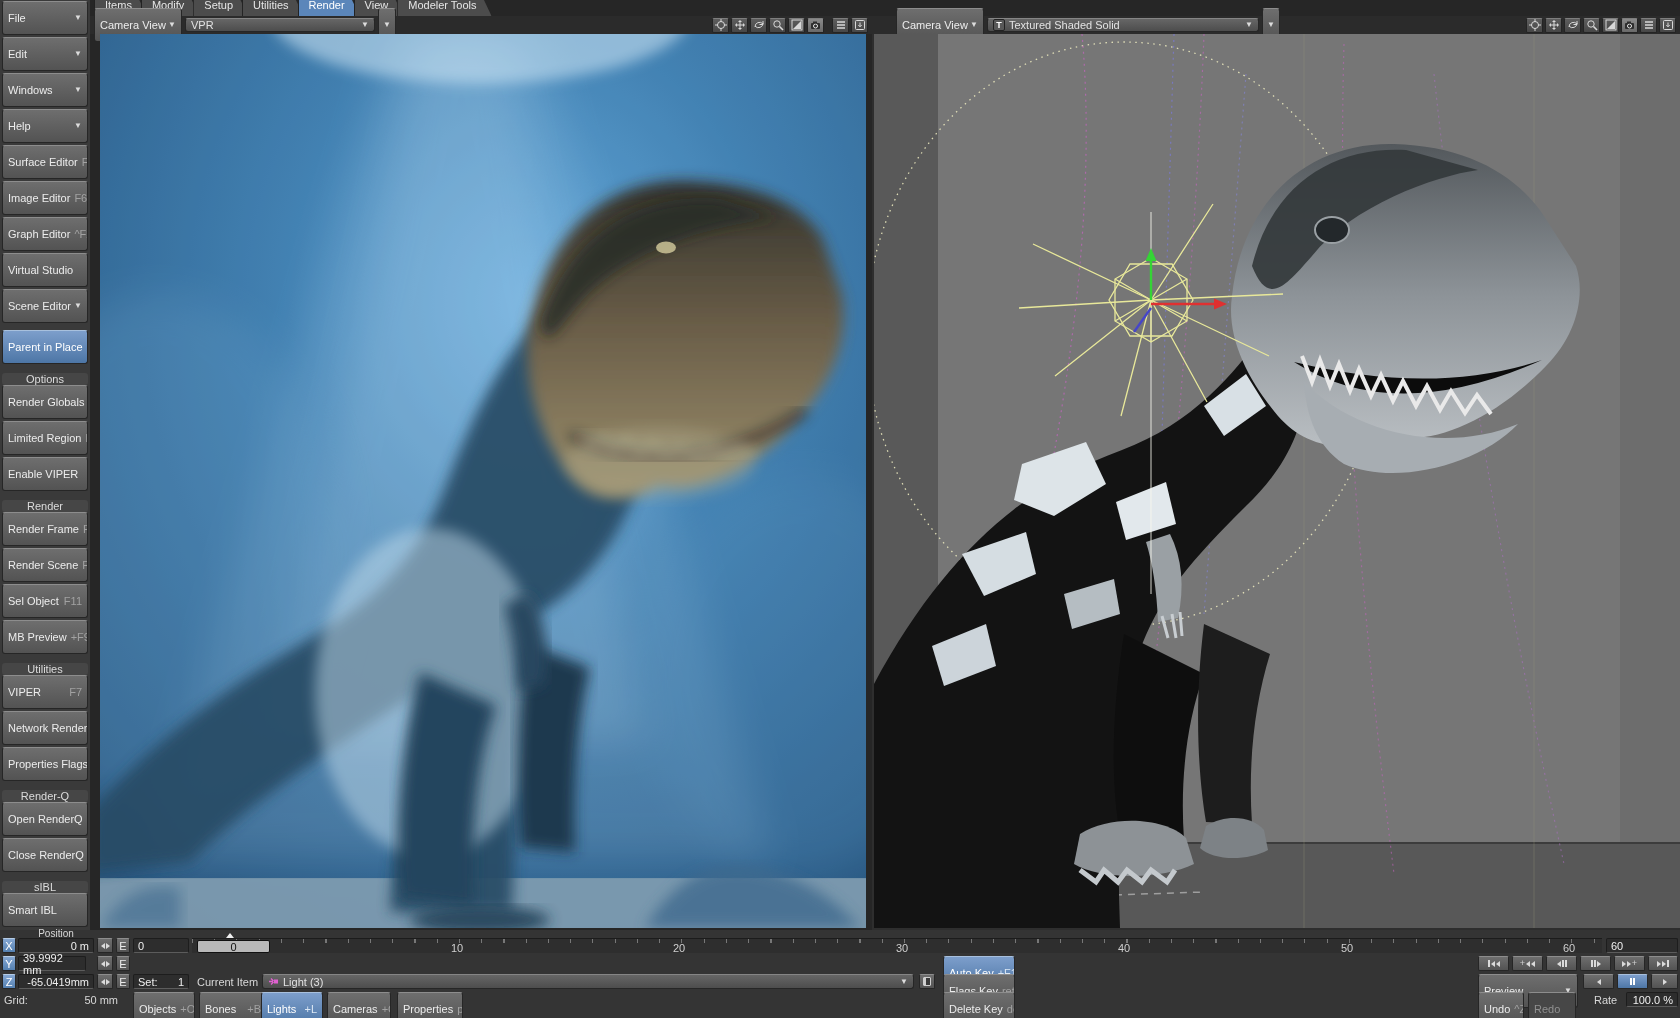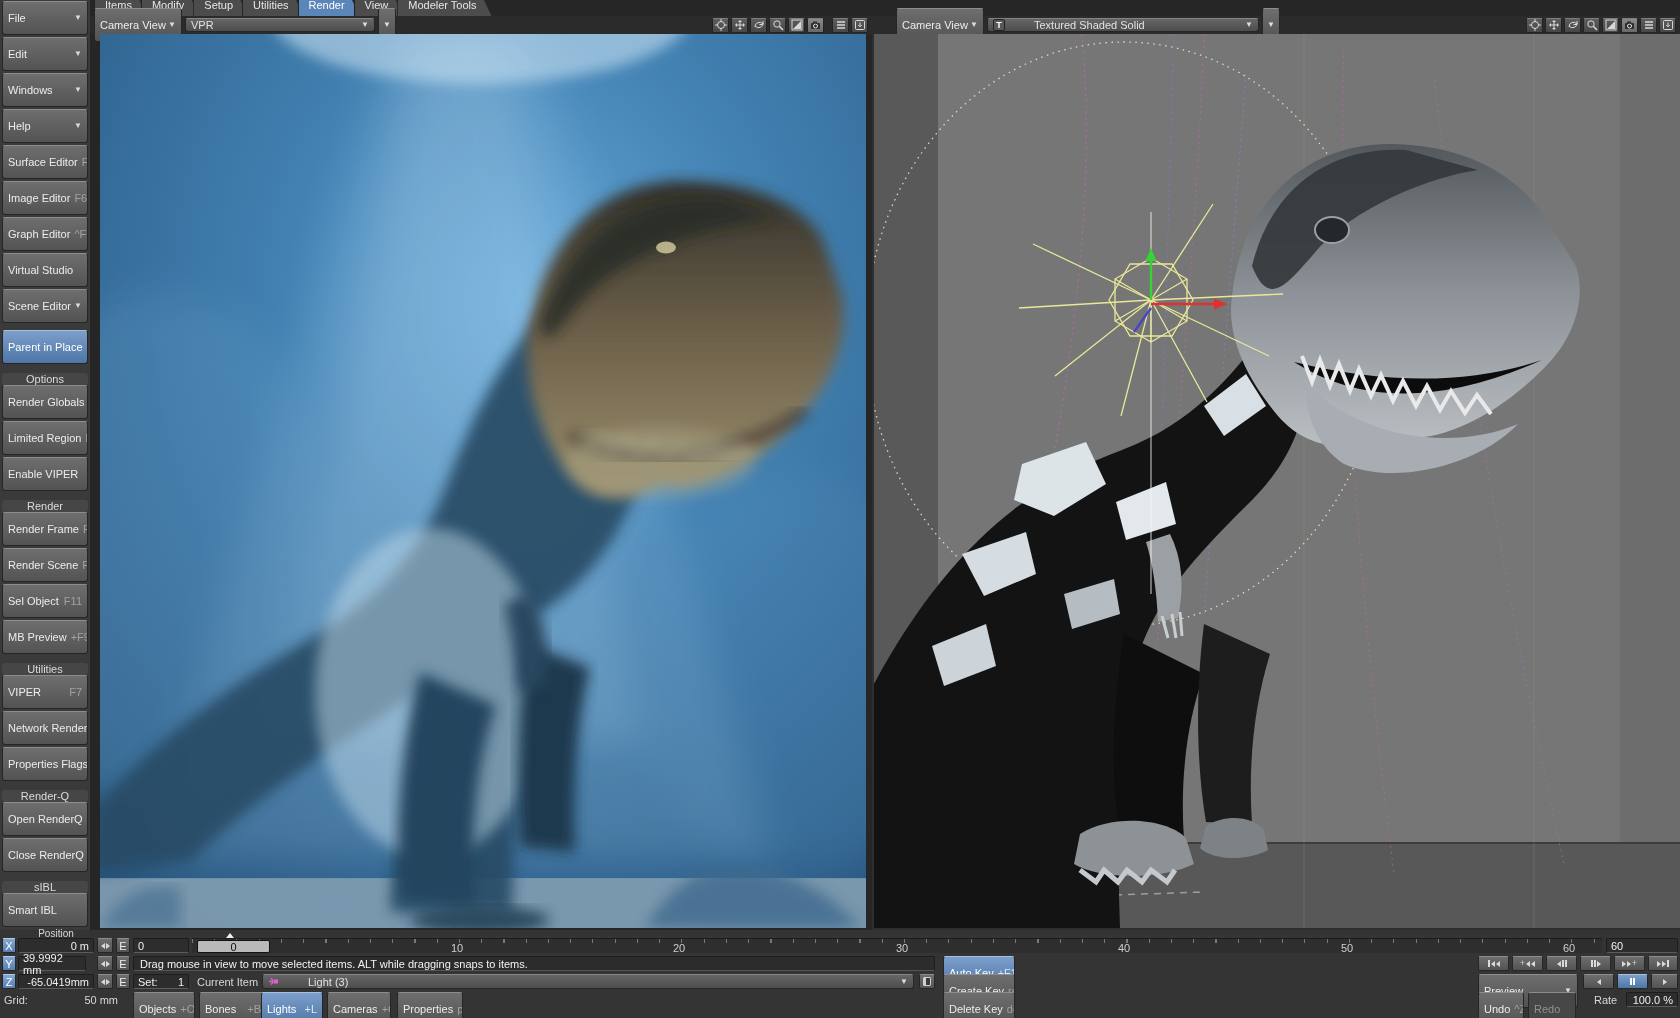--- a/index.html
+++ b/index.html
@@ -100,7 +100,7 @@
   .label { color:#d8d8d8; display:flex; align-items:center; }
   .drop { display:flex; align-items:center; border-radius:3px; padding:0 5px;
           background:linear-gradient(#666,#4d4d4d); border:1px solid #262626;
-          border-top-color:#858585;gap:25px; }
+          border-top-color:#858585; }
   .drop .arrow { margin-left:auto; }
   .miniprop { width:8px; height:9px; border:1px solid #cfcfcf; border-radius:1px;
               background:#3a3a3a; box-shadow:inset 2px 0 0 #cfcfcf; }

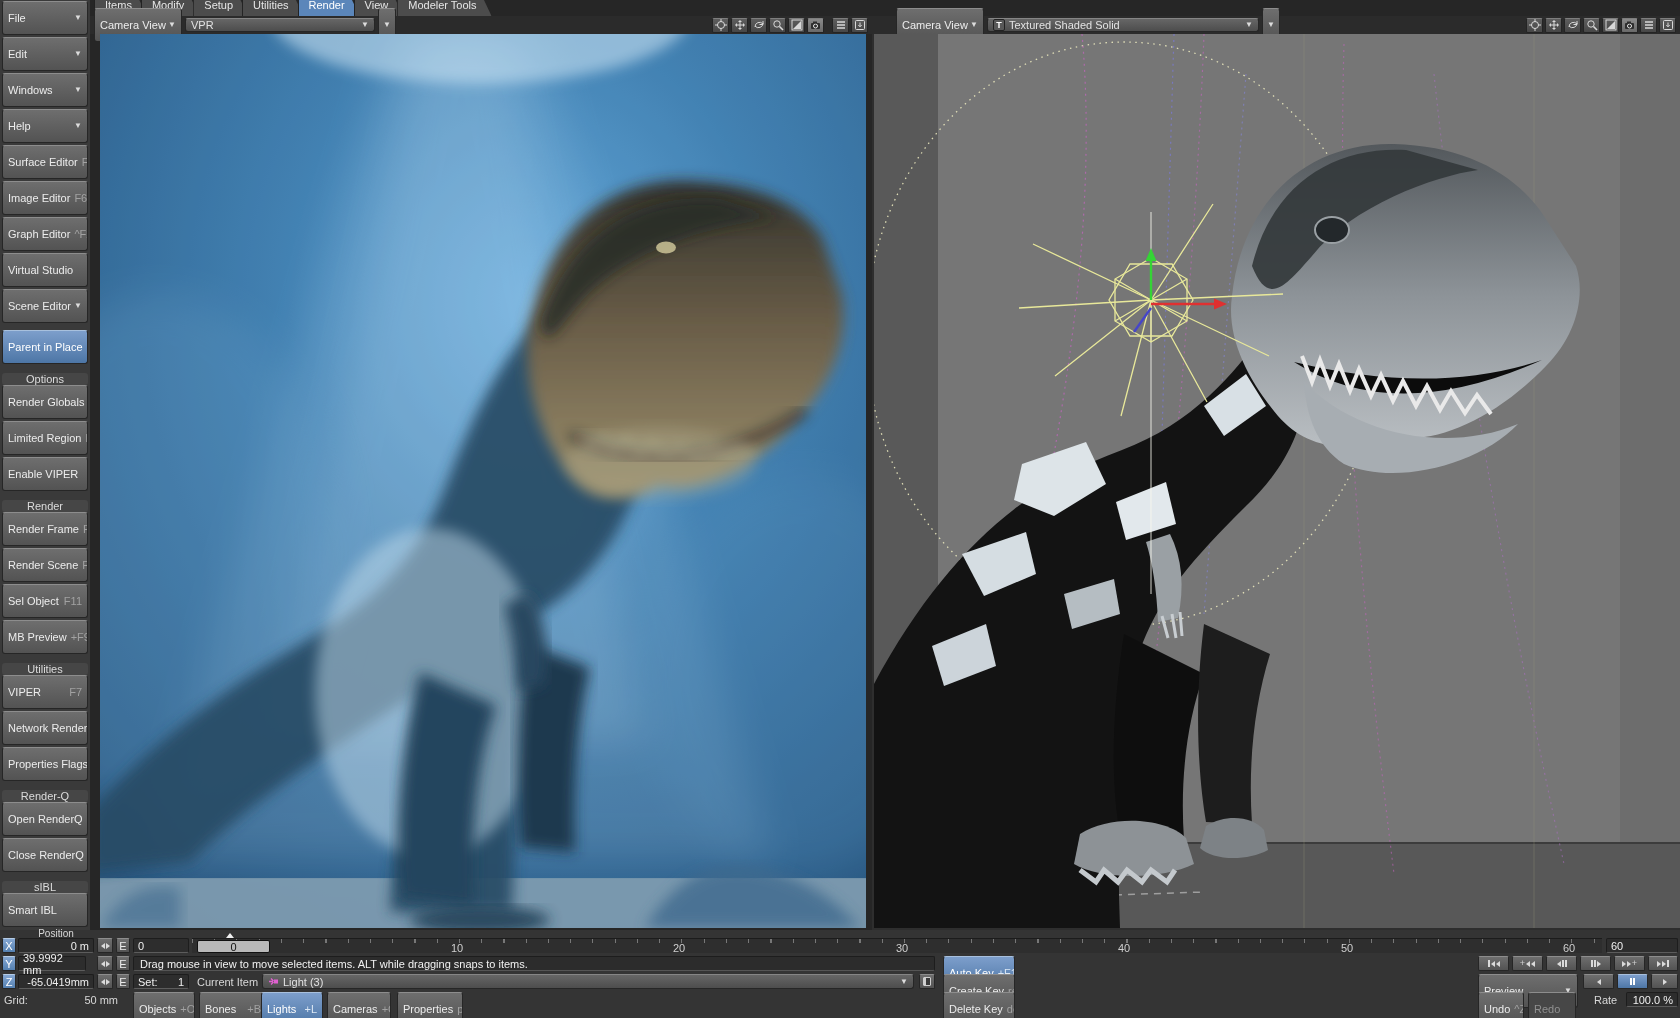--- a/index.html
+++ b/index.html
@@ -506,7 +506,6 @@
           <span class="tri-r"></span>
         </div>
       <div class="chip abs" style="left:116px;width:14px;height:15px">E</div>
-      <div class="hintbar abs" style="left:133px;width:802px;height:15px">Drag mouse in view to move selected items. ALT while dragging snaps to items.</div>
       <div class="btn blue abs" style="left:943px;width:72px;height:15px;top:0">
         <span>Auto Key</span>
           <span class="key" style="color:#dce8f5">+F1</span>

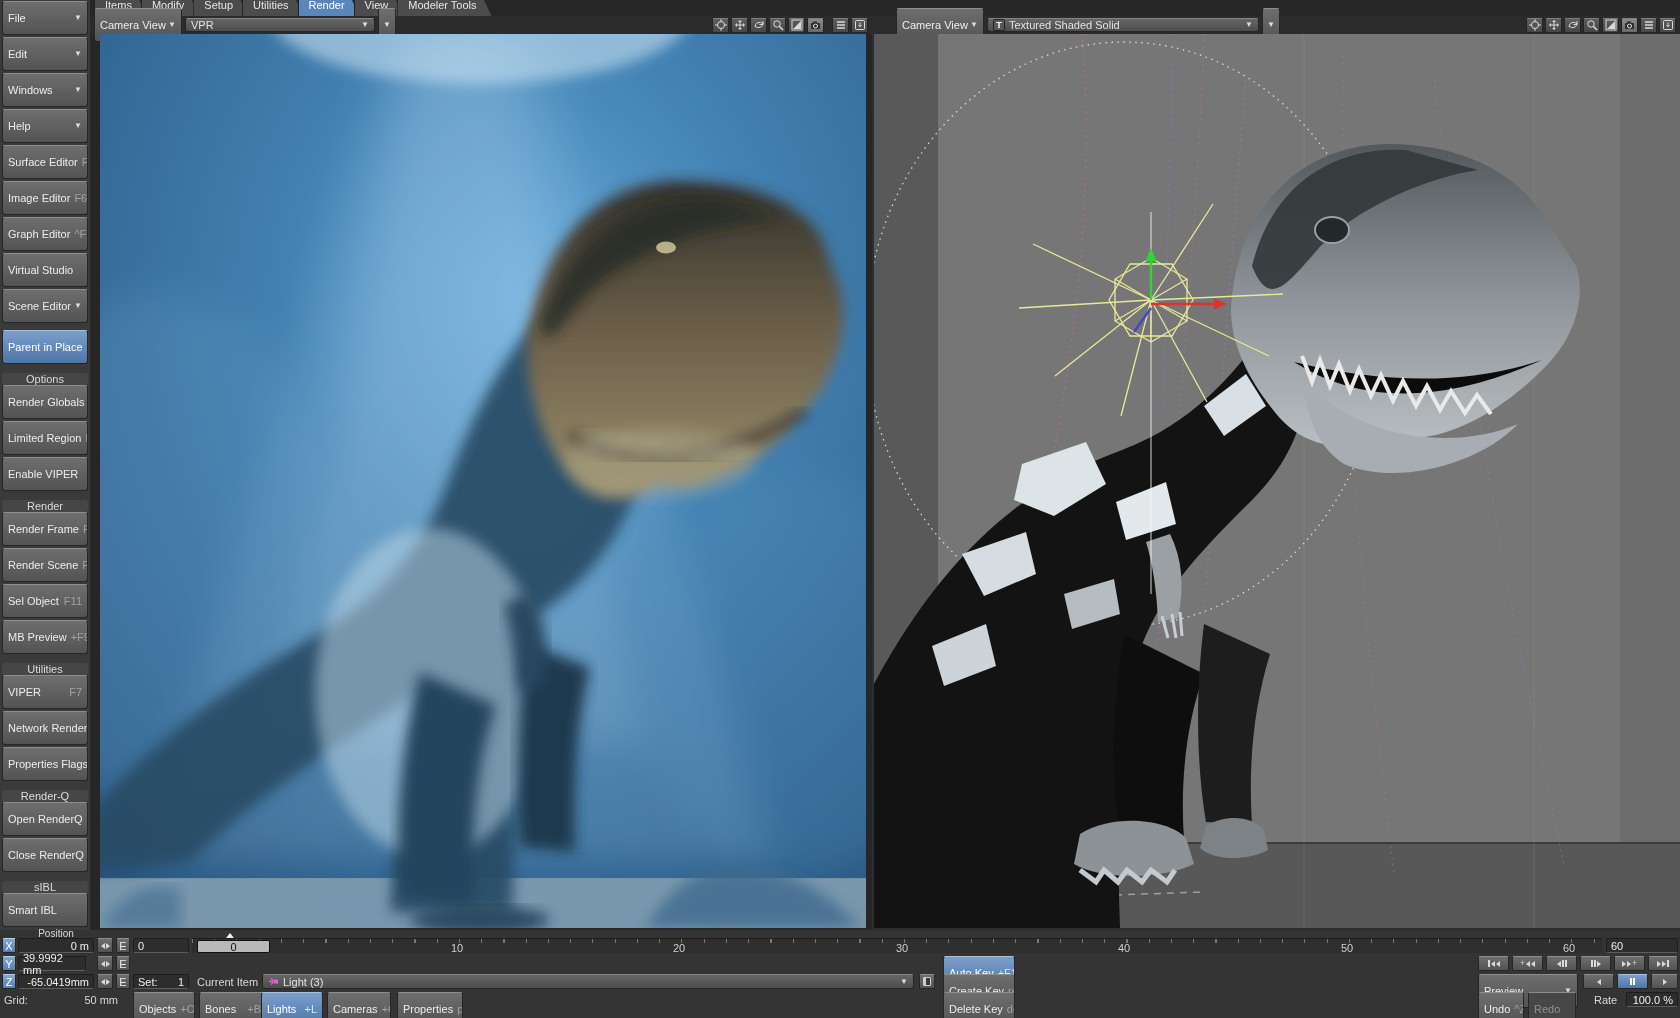--- a/index.html
+++ b/index.html
@@ -567,7 +567,7 @@
           <span class="miniprop"></span>
         </div>
       <div class="btn abs" style="left:943px;width:72px;height:15px;top:0">
-        <span>Create Key</span>
+        <span>Flags Key</span>
           <span class="key">ret</span>
         </div>
       <div class="btn abs" style="left:1478px;width:100px;height:24px;top:0">

